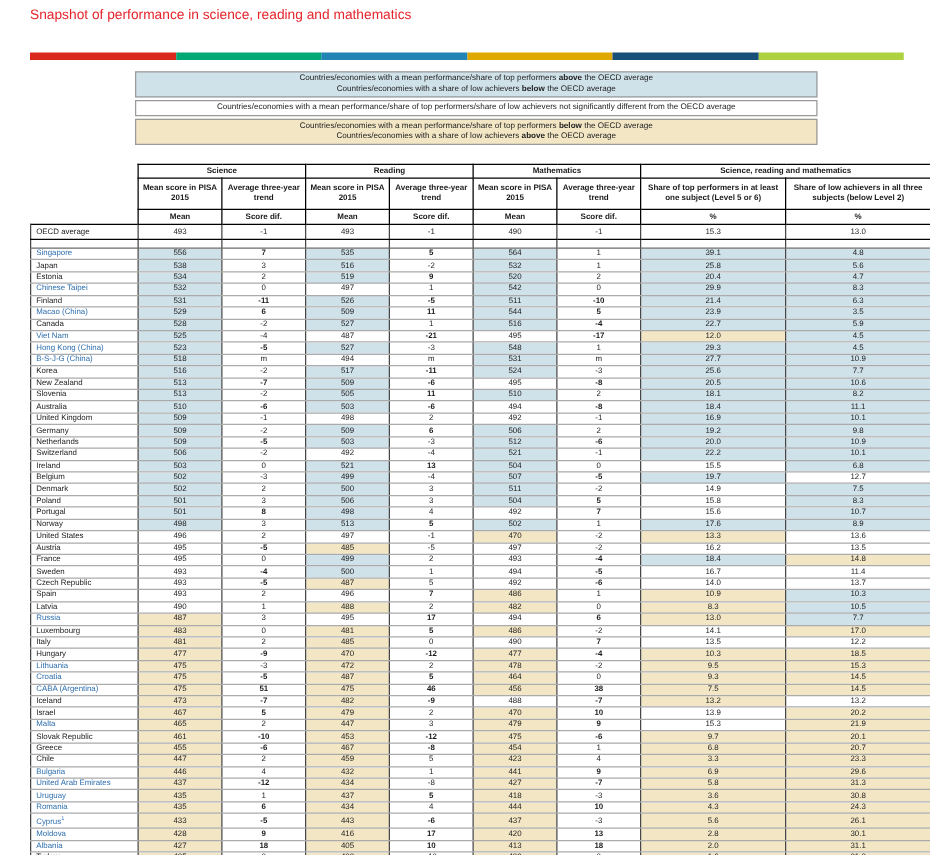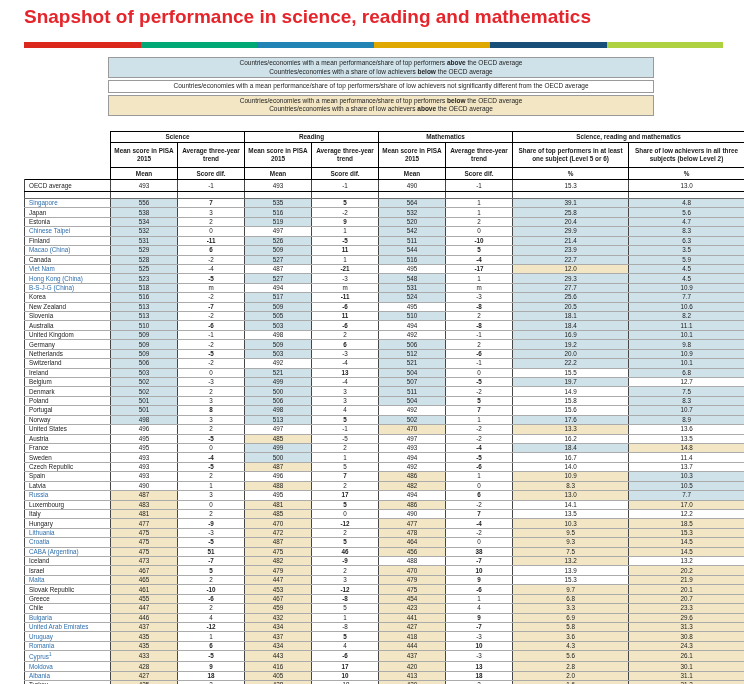--- a/index.html
+++ b/index.html
@@ -9,7 +9,7 @@
   }
   .title{
     position:absolute;left:24px;top:6px;margin:0;
-    font-size:19px;font-weight:bold;letter-spacing:0px;
+    font-size:11px;font-weight:normal;letter-spacing:0px;
   }
   .stripe{
     position:absolute;left:24px;top:42px;width:699px;height:6px;display:flex;

